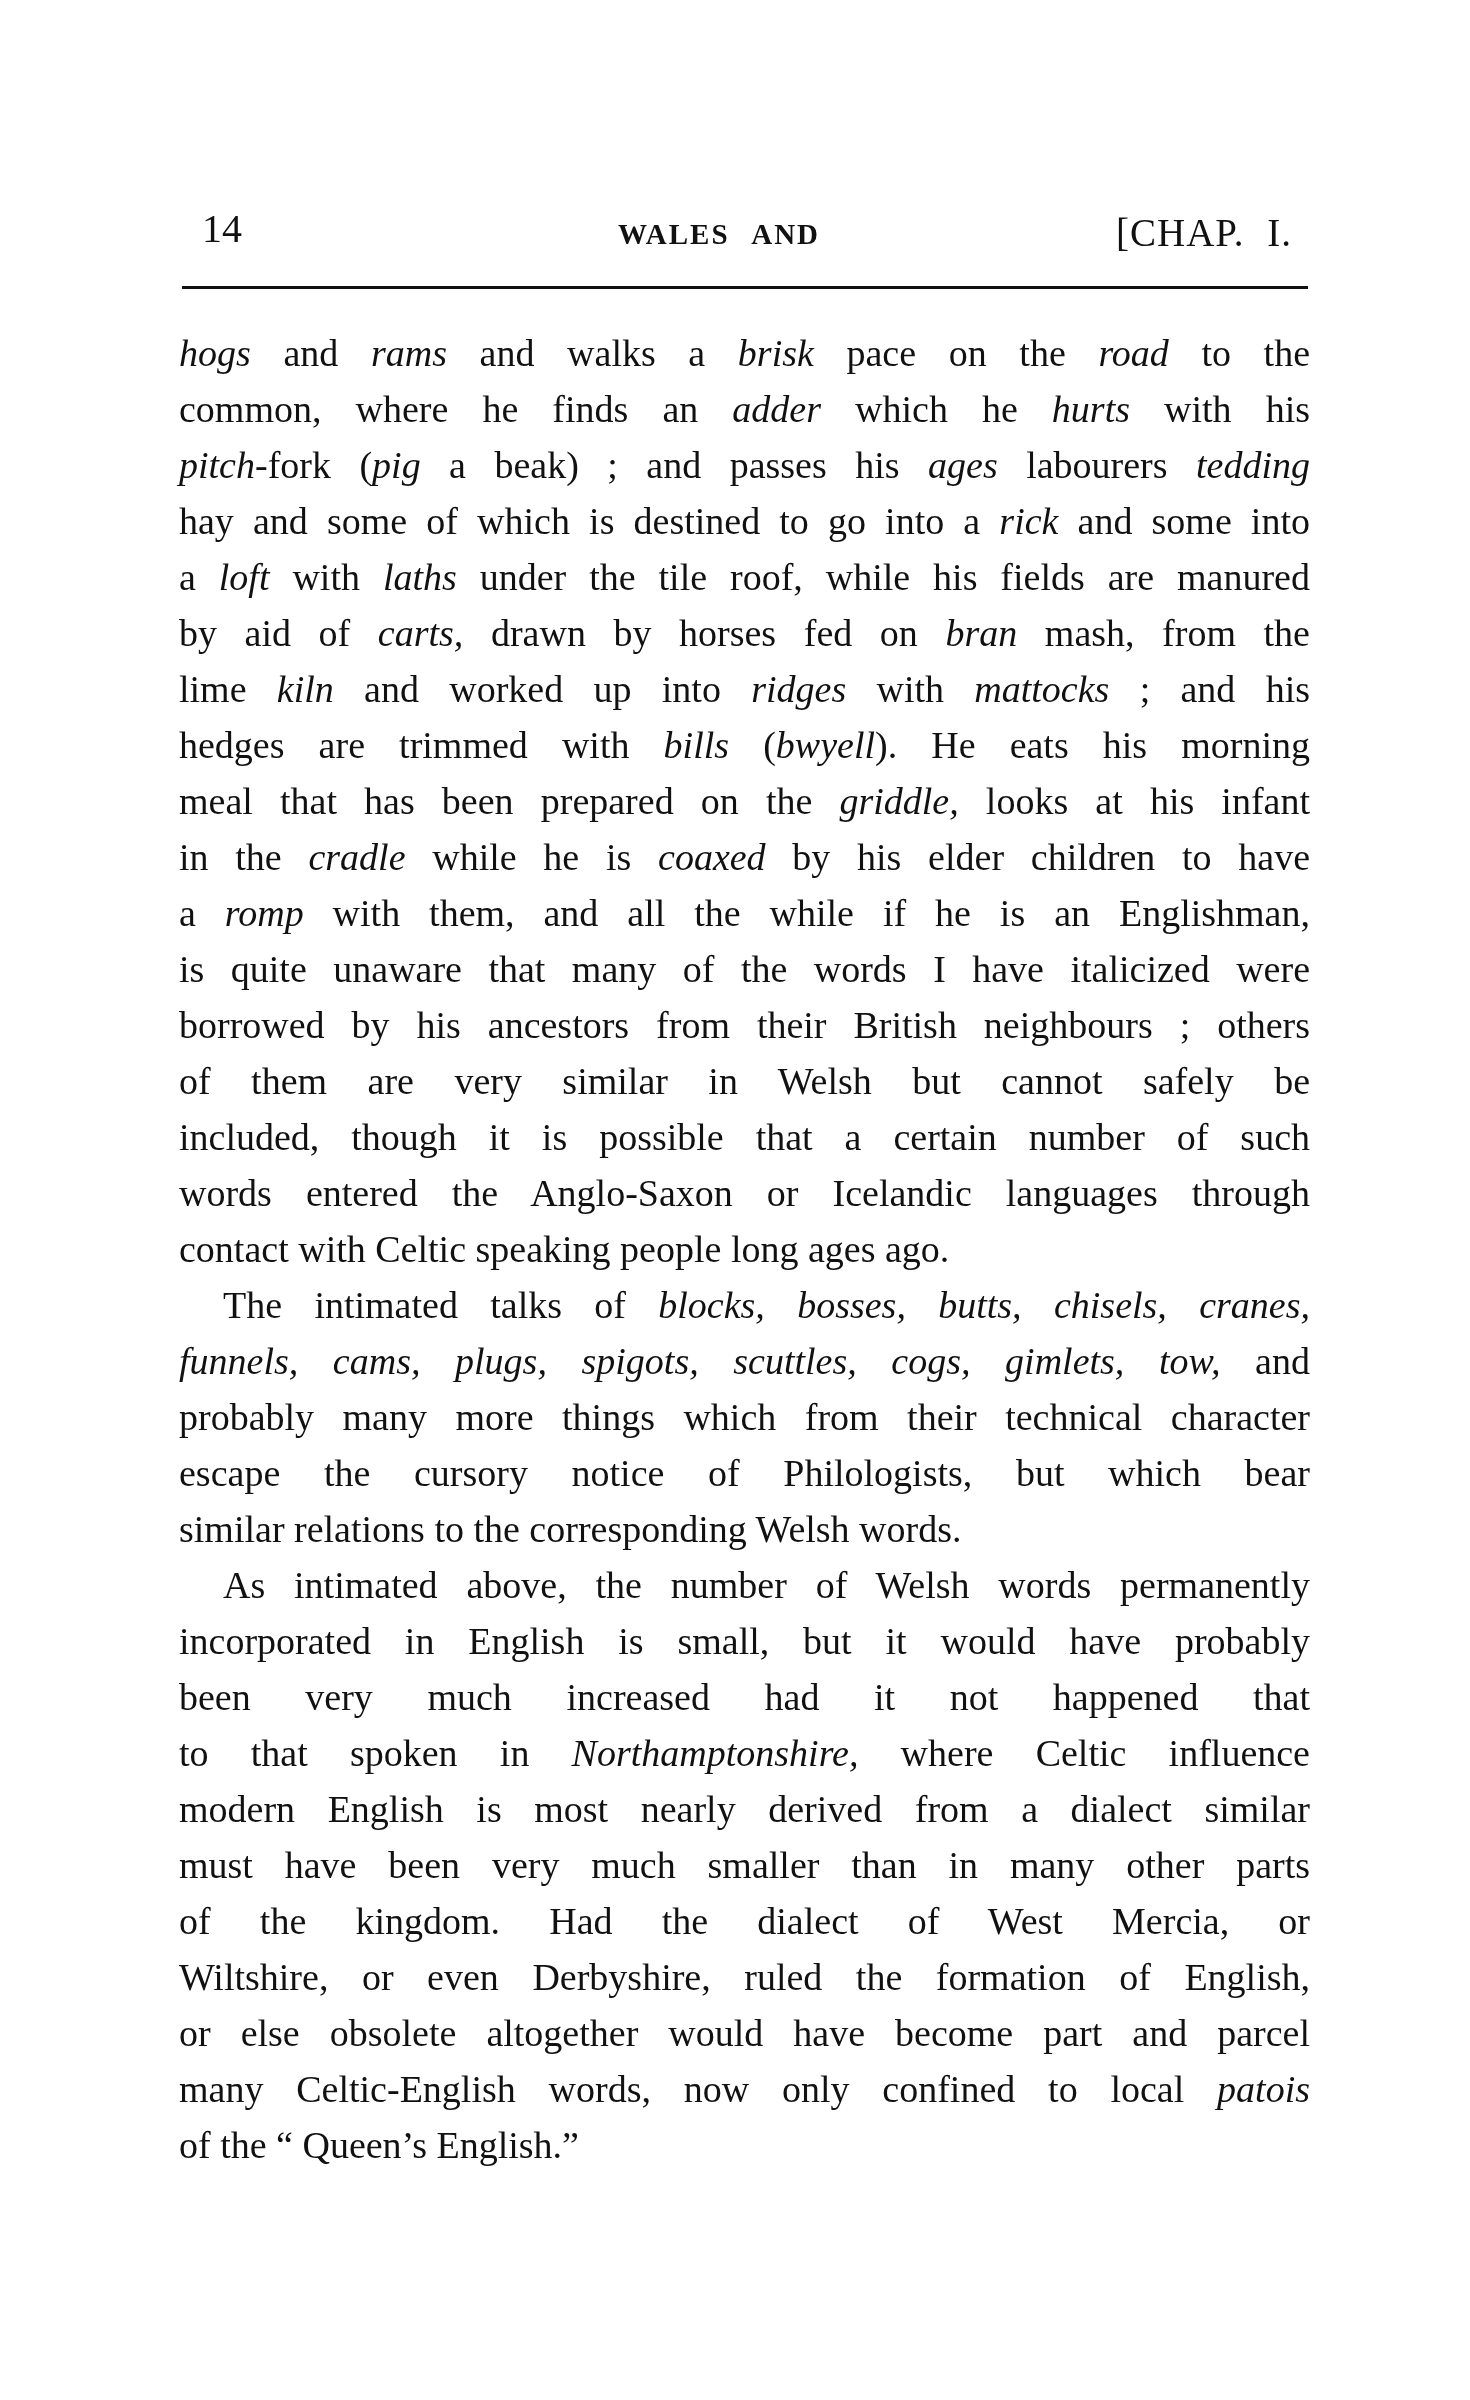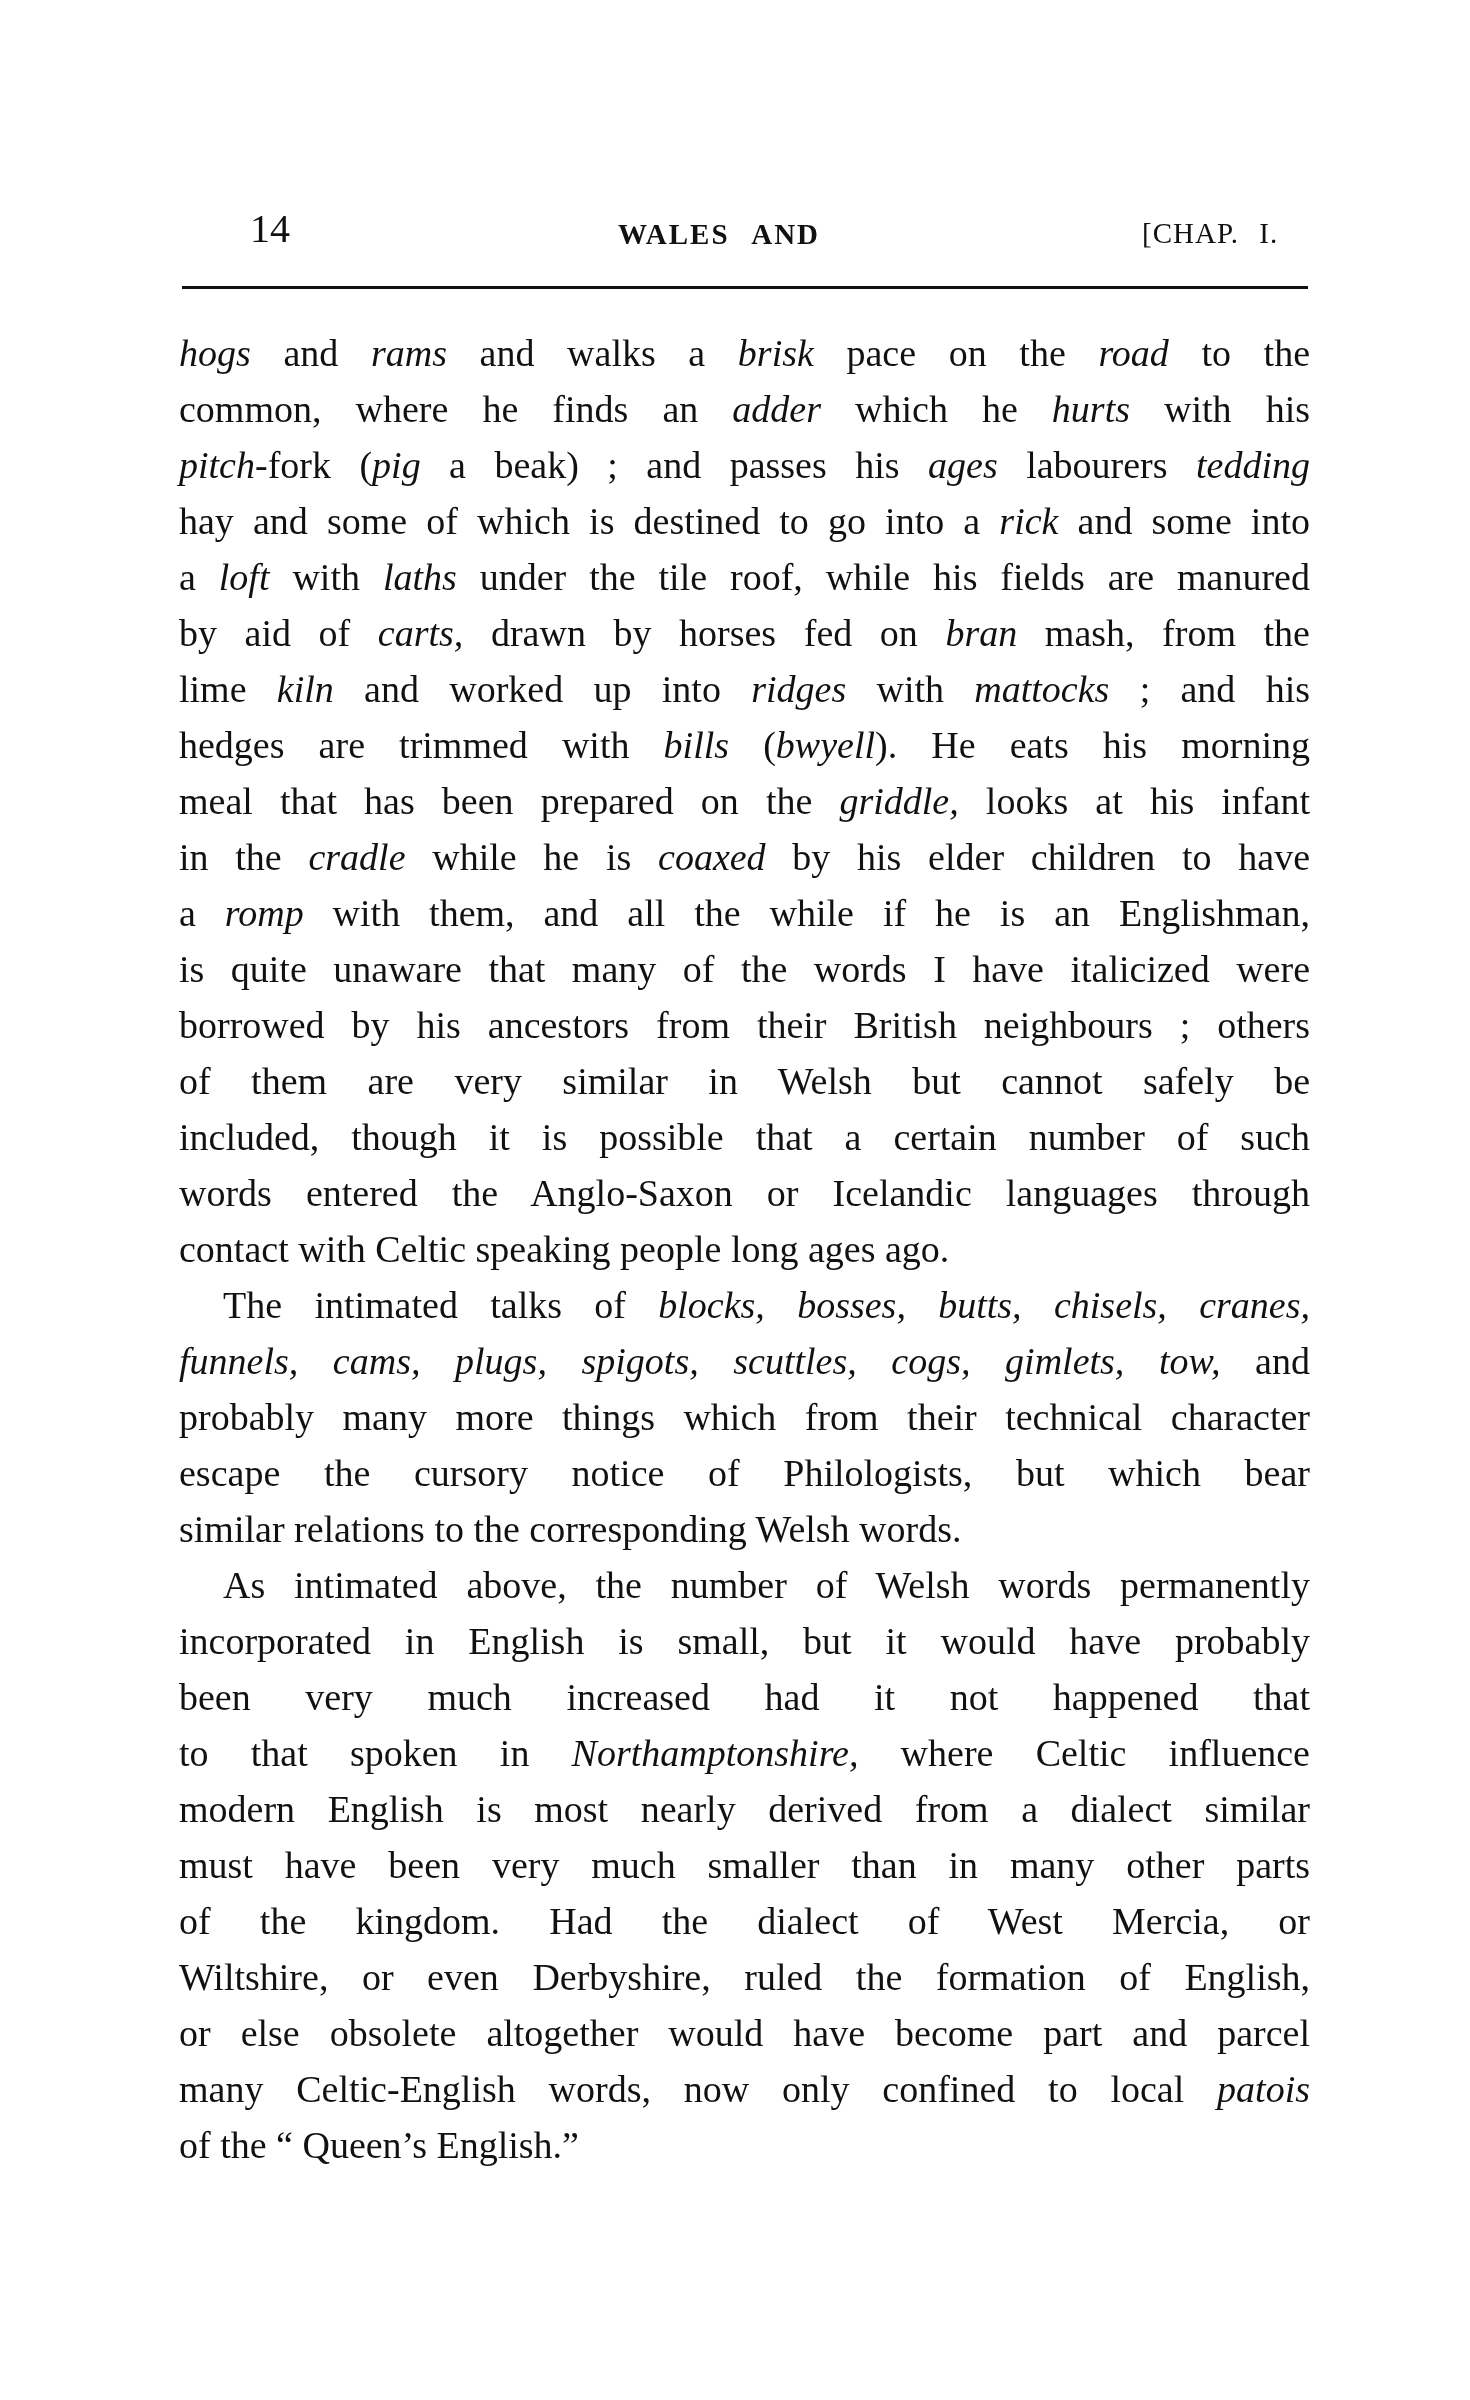--- a/index.html
+++ b/index.html
@@ -7,7 +7,7 @@
          font-family:"Liberation Serif","DejaVu Serif",serif; color:#111; }
   .page { position:absolute; left:0; top:0; width:1470px; height:2400px; }
   .running-head { position:absolute; left:180px; top:205px; width:1128px; height:48px; }
-  .folio { position:absolute; left:22px; top:0; font-size:40px; line-height:48px;margin-left:48px; }
+  .folio { position:absolute; left:22px; top:0; font-size:40px; line-height:48px; }
   .head-title { position:absolute; left:438px; top:4px; font-size:29px; line-height:48px;
                 font-weight:bold; letter-spacing:2px; word-spacing:14px; transform:scaleY(1.05); }
   .head-chap { position:absolute; left:936px; top:4px; font-size:29px; line-height:48px;

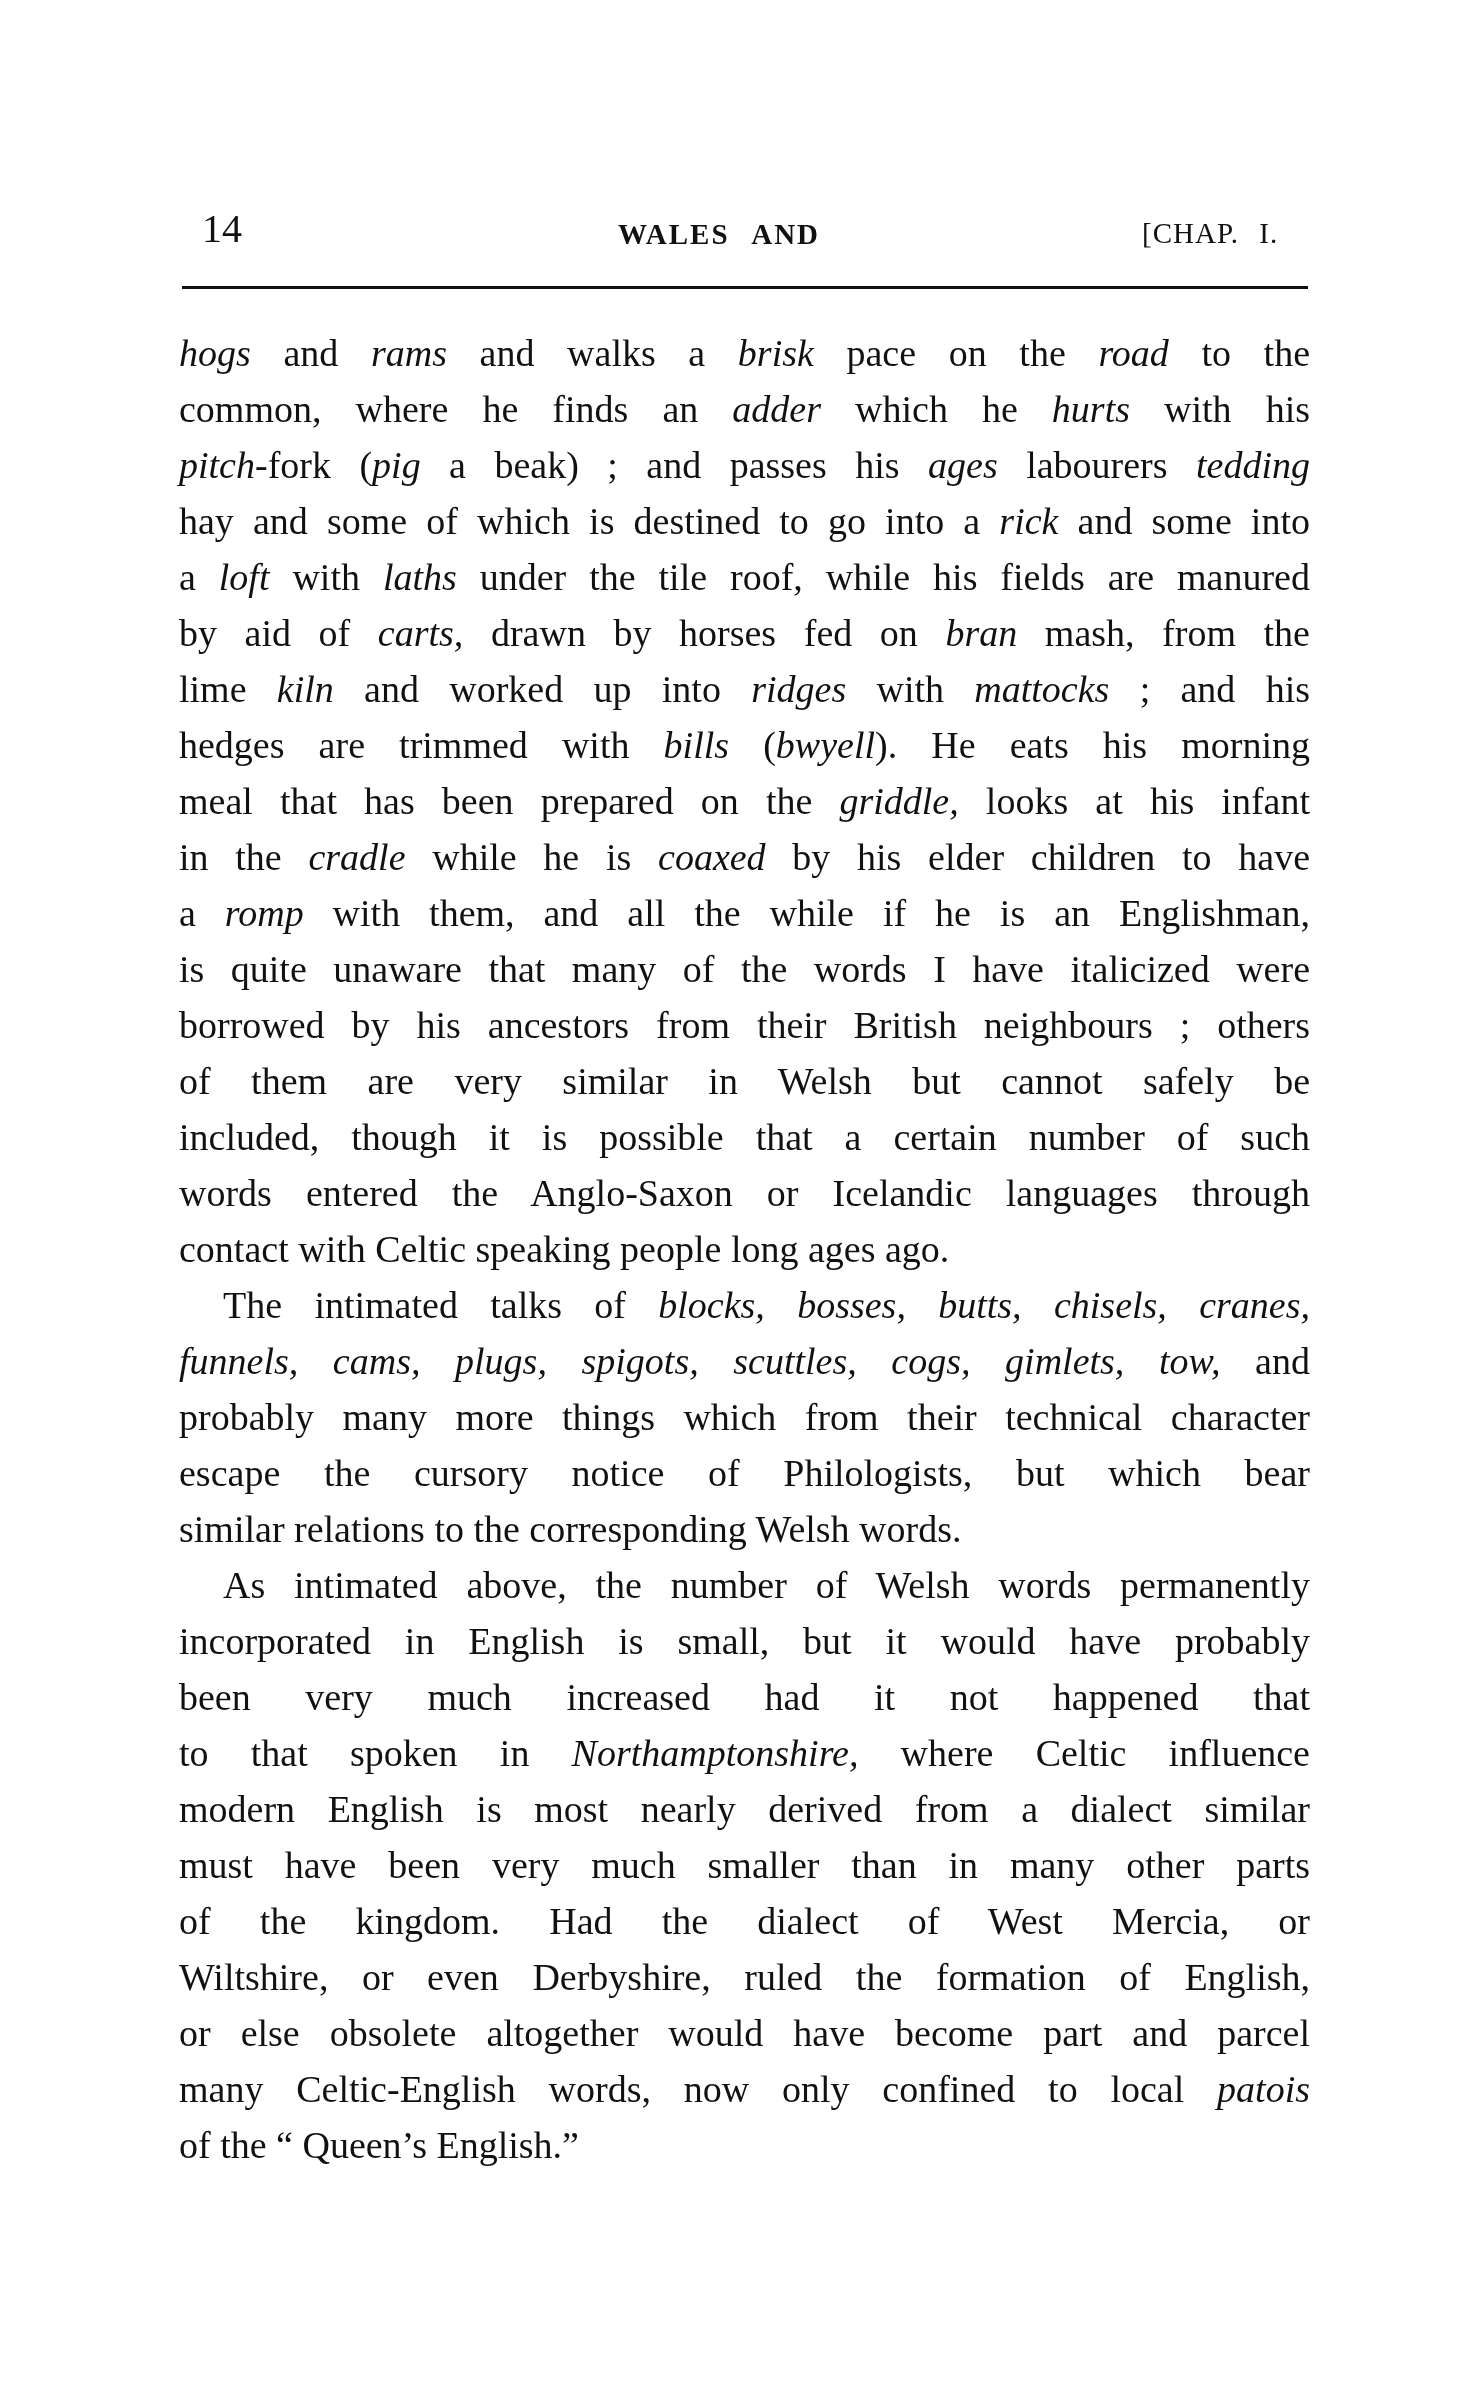--- a/index.html
+++ b/index.html
@@ -10,8 +10,8 @@
   .folio { position:absolute; left:22px; top:0; font-size:40px; line-height:48px; }
   .head-title { position:absolute; left:438px; top:4px; font-size:29px; line-height:48px;
                 font-weight:bold; letter-spacing:2px; word-spacing:14px; transform:scaleY(1.05); }
-  .head-chap { position:absolute; left:936px; top:4px; font-size:29px; line-height:48px;
-               letter-spacing:1px; word-spacing:12px;margin-left:26px; }
+  .head-chap { position:absolute; left:936px; top:4px; font-size:39px; line-height:48px;
+               letter-spacing:1px; word-spacing:12px; }
   .rule { position:absolute; left:182px; top:286px; width:1126px; height:3px; background:#111; }
   .body-text { position:absolute; left:179px; top:325px; width:1131px; }
   .line { display:block; height:56px; line-height:56px; font-size:38px;

